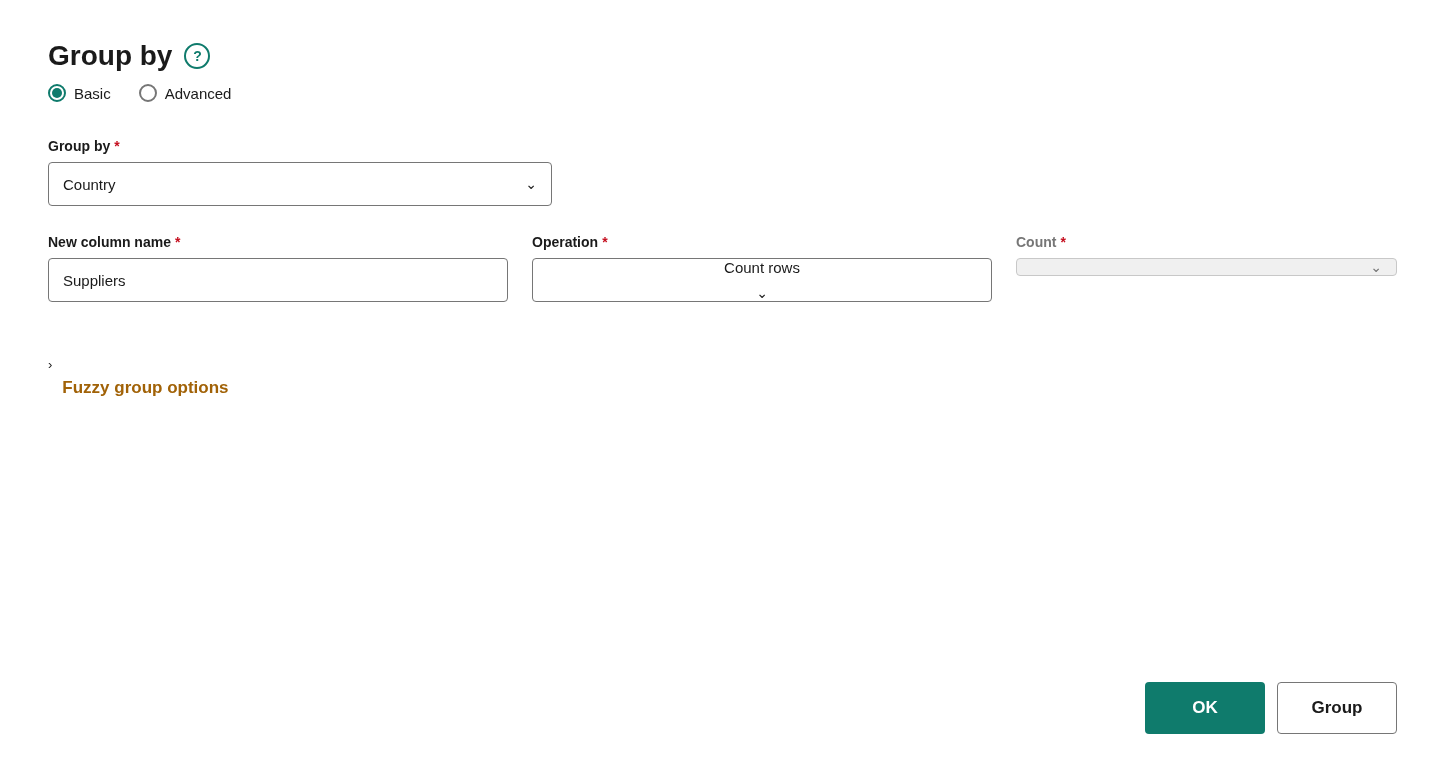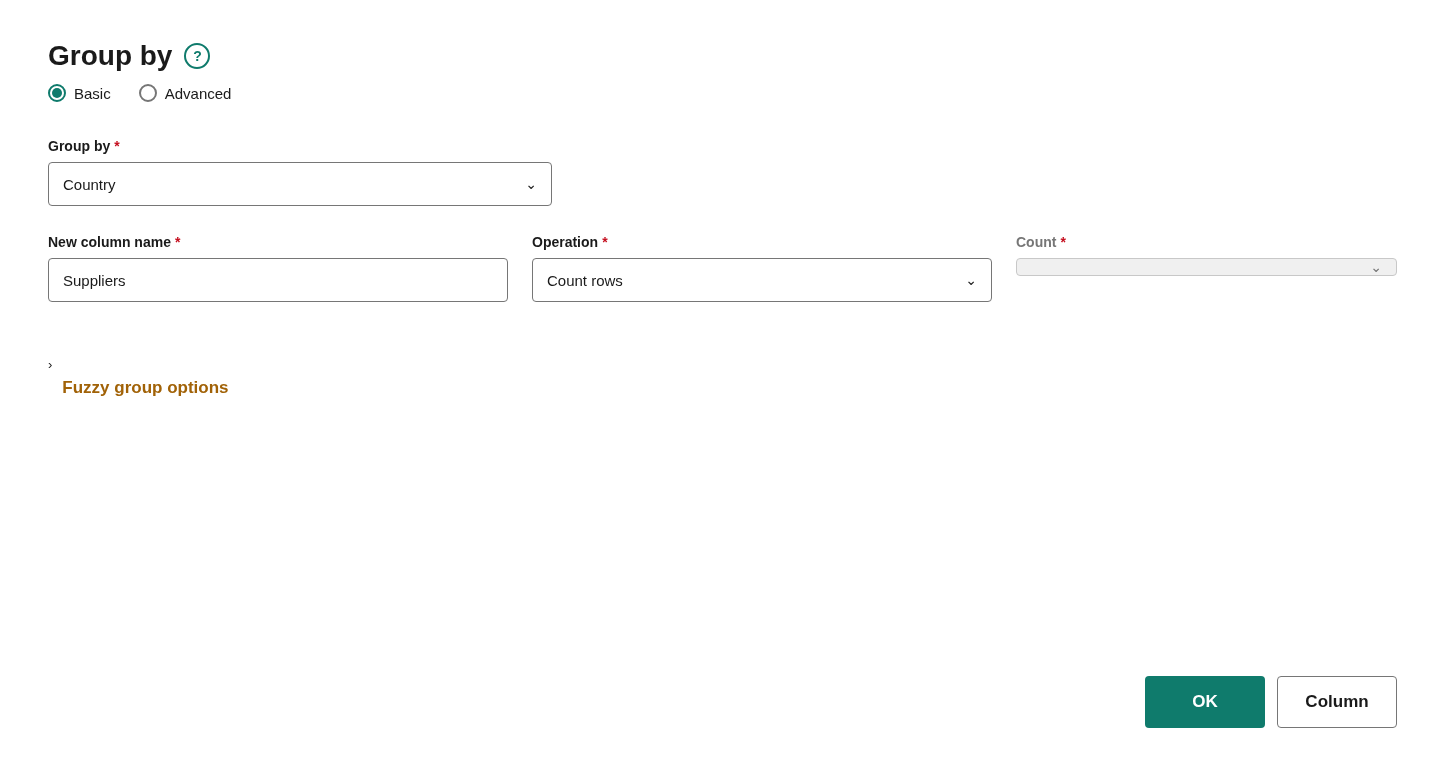--- a/index.html
+++ b/index.html
@@ -182,6 +182,7 @@
       cursor: pointer;
       font-size: 15px;
       color: #1a1a1a;
+      flex-direction: column;
     }
 
     .column-select {

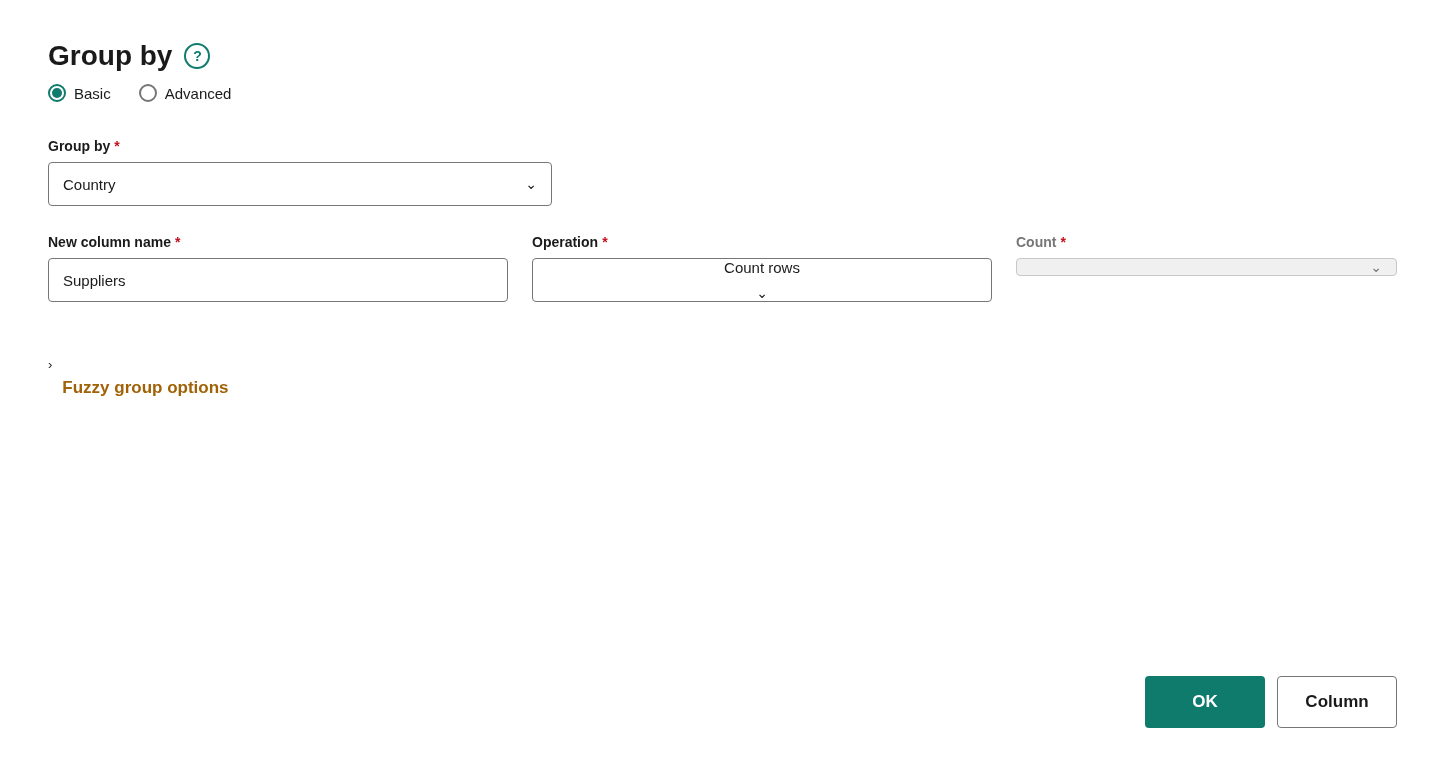--- a/index.html
+++ b/index.html
@@ -259,7 +259,7 @@
 
     .bottom-buttons {
       position: absolute;
-      bottom: 46px;
+      bottom: 40px;
       right: 48px;
       display: flex;
       gap: 12px;

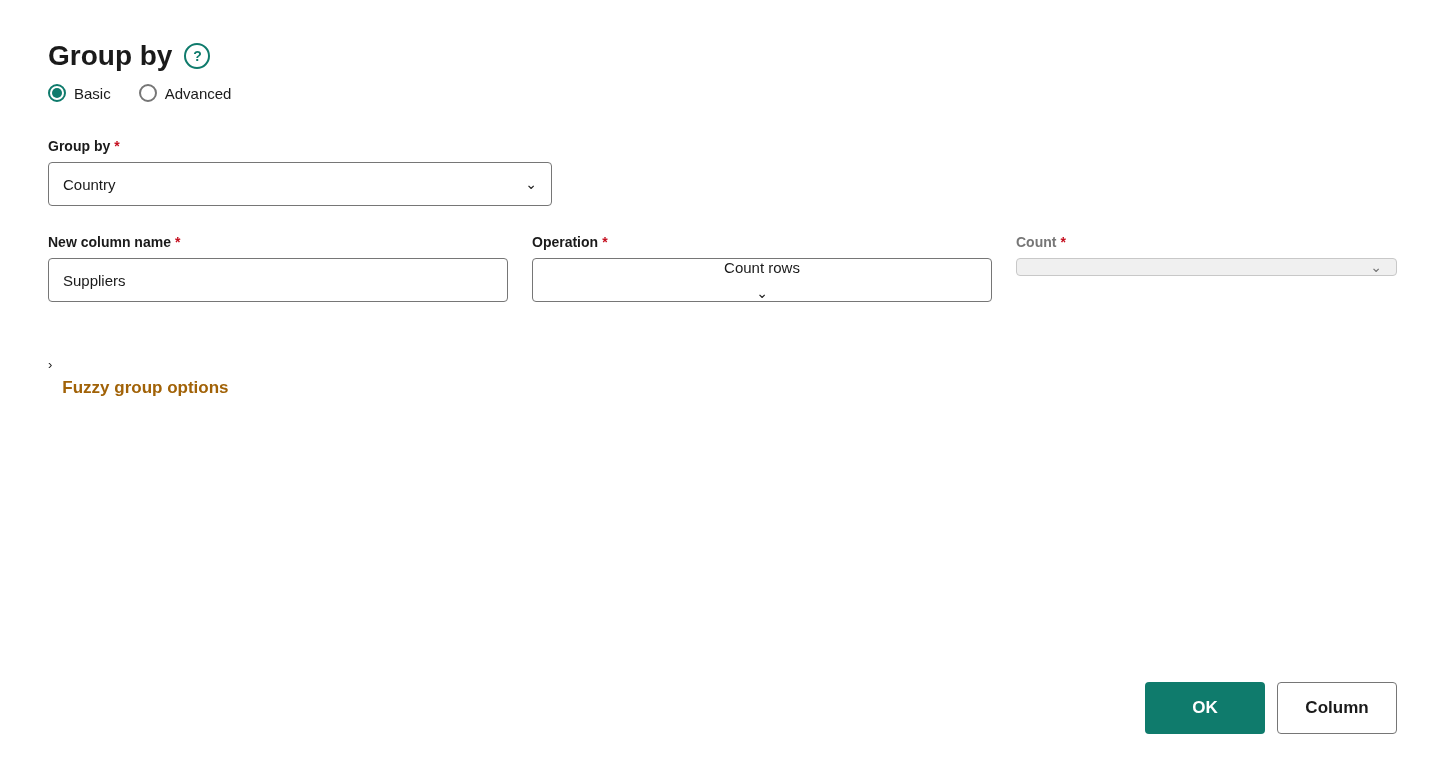--- a/index.html
+++ b/index.html
@@ -370,7 +370,7 @@
 
   <div class="bottom-buttons">
     <button class="btn-ok">OK</button>
-    <button class="btn-cancel">Column</button>
+    <button class="btn-cancel">Group</button>
   </div>
 </div>
 

